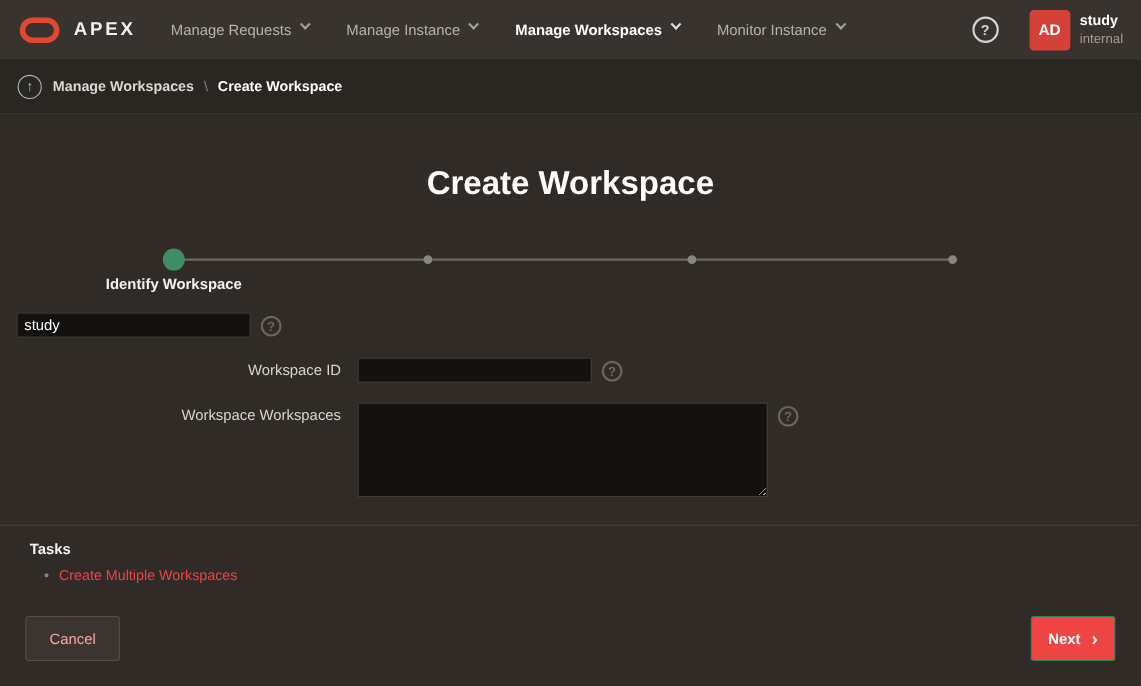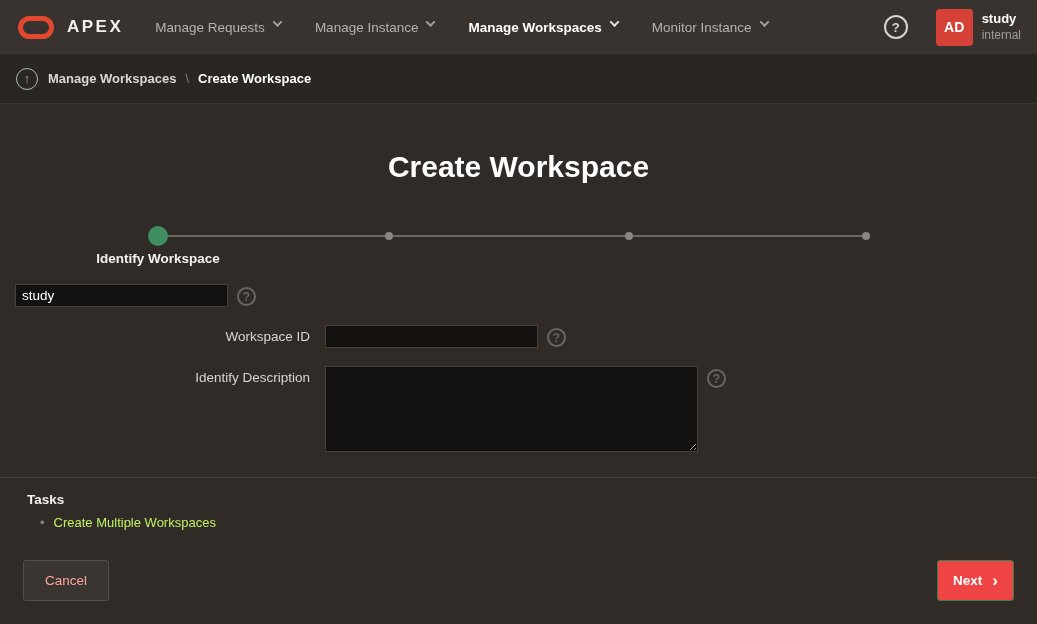--- a/index.html
+++ b/index.html
@@ -315,7 +315,7 @@
 
   <div class="form-row">
     <div class="label-col">
-      <span>Identify Description</span>
+      <span>Workspace Workspaces</span>
     </div>
     <div class="input-col">
       <textarea class="textarea-input" style=""></textarea>

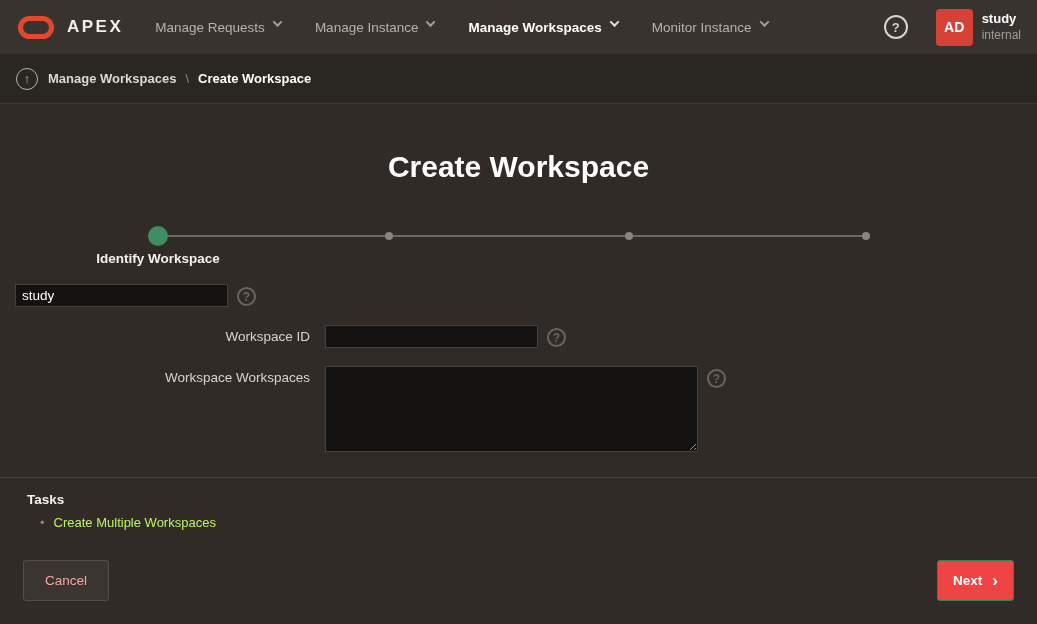--- a/index.html
+++ b/index.html
@@ -202,7 +202,7 @@
   .tasks-list li { display: flex; align-items: center; }
   .task-bullet { color: #8a8580; font-size: 13px; margin: 0 9px 0 13px; }
   .task-link {
-    color: #bef264;
+    color: #ef4444;
     font-size: 13px;
     text-decoration: none;
     cursor: pointer;

